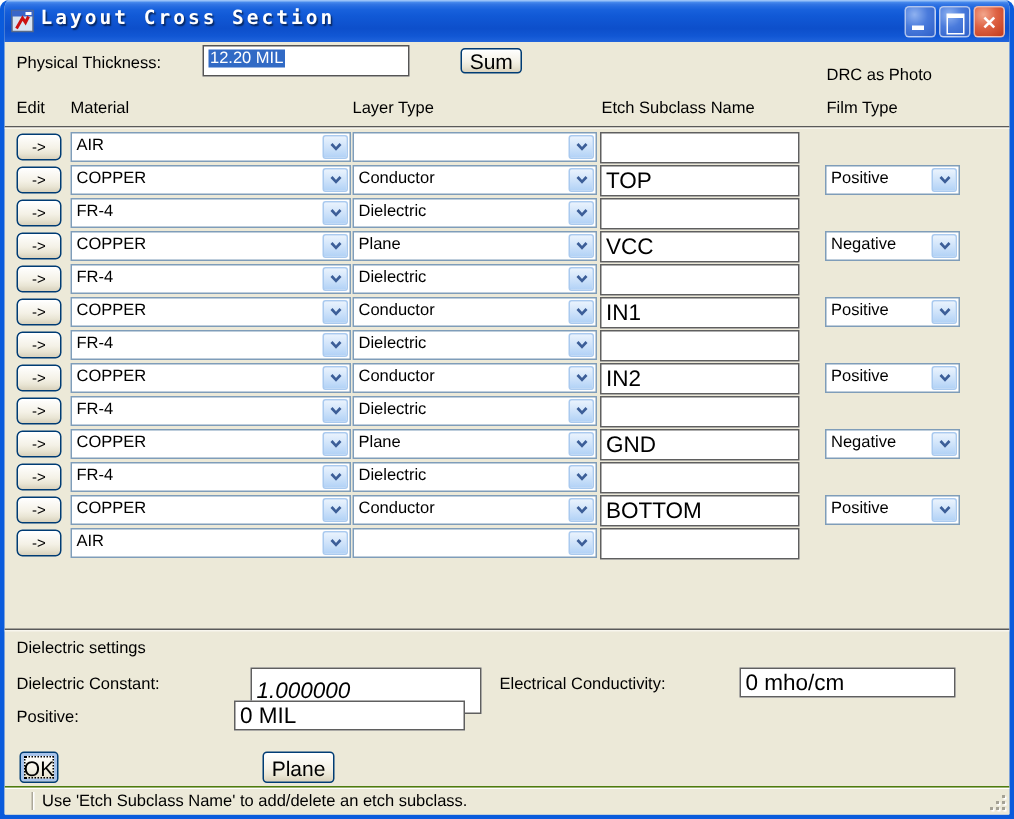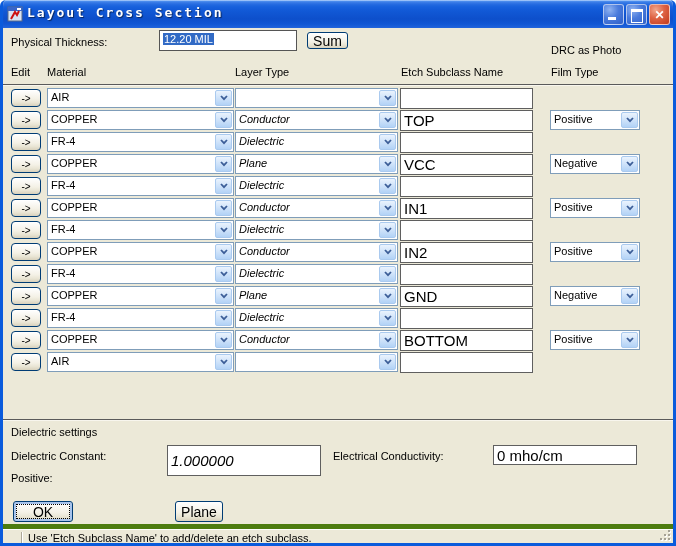--- a/index.html
+++ b/index.html
@@ -100,7 +100,7 @@
   </div>
 
   <span class="lbl" style="left:8px;top:36px;text-align:right;">Physical Thickness:</span>
-  <div class="field-box" style="left:156px;top:30px;width:138px;height:21px;">
+  <div class="field-box" style="left:132px;top:30px;width:138px;height:21px;">
     <span class="hl">12.20 MIL</span>
   </div>
   <button class="btn" style="left:304px;top:32px;width:41px;height:17px;">Sum</button>

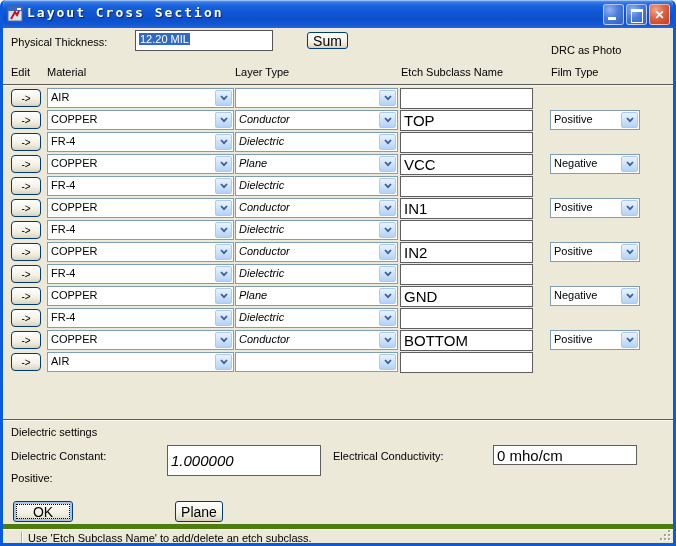--- a/index.html
+++ b/index.html
@@ -65,7 +65,7 @@
   .row{position:absolute;left:0;width:100%;height:22px;}
   .row .btn{left:8px;top:1px;width:30px;height:18px;font-size:10px;border-radius:4px;}
   .row .combo.material{left:44px;top:0;width:187px;}
-  .row .combo.layer{left:232px;top:0;width:163px;font-style:italic;}
+  .row .combo.layer{left:232px;top:0;width:163px;}
   .row .tfield.etch{left:397px;top:0;width:133px;height:21px;}
   .row .combo.film{left:547px;top:0;width:90px;}
   

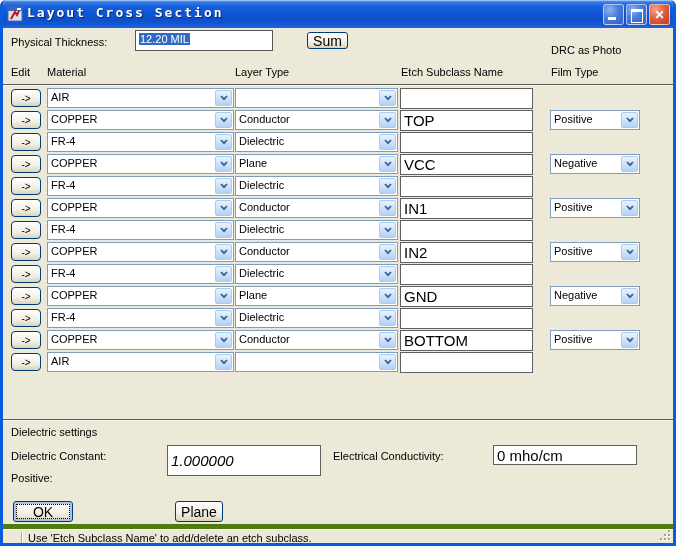--- a/index.html
+++ b/index.html
@@ -443,6 +443,7 @@
   <input class="tfield" style="left: 490px; top: 445px; width: 144px; height: 20px;" value="0 mho/cm">
 
   <span class="lbl" style="left:8px;top:472px;">Positive:</span>
+  <input class="tfield" style="left: 153px; top: 467px; width: 154px; height: 20px;" value="0 MIL">
 
   <button class="btn focused" style="left:10px;top:501px;width:60px;height:21px;">OK</button>
   <button class="btn" style="left:172px;top:501px;width:48px;height:21px;">Plane</button>

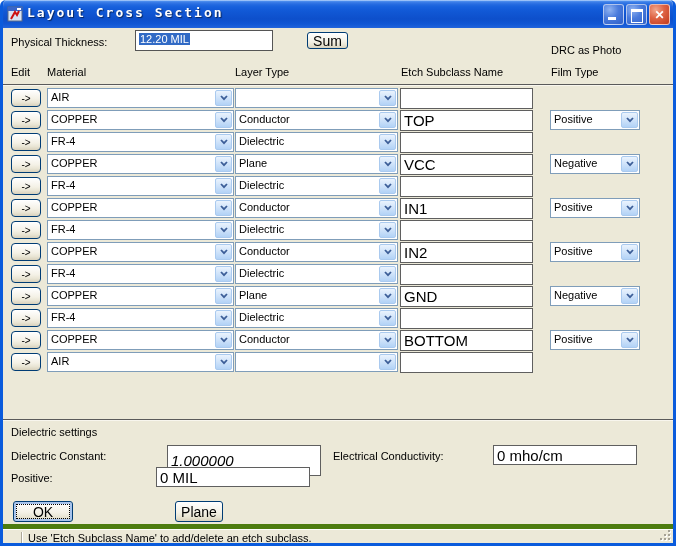--- a/index.html
+++ b/index.html
@@ -445,7 +445,7 @@
   <span class="lbl" style="left:8px;top:472px;">Positive:</span>
   <input class="tfield" style="left: 153px; top: 467px; width: 154px; height: 20px;" value="0 MIL">
 
-  <button class="btn focused" style="left:10px;top:501px;width:60px;height:21px;">OK</button>
+  <button class="btn focused" style="left:10px;top:501px;width:26px;height:21px;">OK</button>
   <button class="btn" style="left:172px;top:501px;width:48px;height:21px;">Plane</button>
 
   <div class="statusbar">

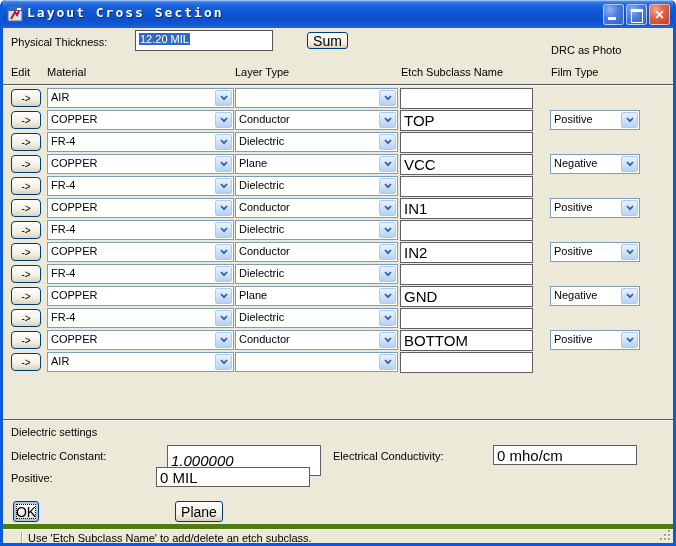--- a/index.html
+++ b/index.html
@@ -71,7 +71,7 @@
   
   .statusbar{
     position:absolute;left:0;right:0;bottom:0;height:19px;background:#ECE9D8;
-    border-top:5px solid #4d7c0f;box-shadow:inset 0 1px 0 #fff;
+    border-top:1px solid #4d7c0f;box-shadow:inset 0 1px 0 #fff;
   }
   .status-divider{position:absolute;left:18px;top:3px;height:12px;width:0;border-left:1px solid #ACA899;border-right:1px solid #fff;}
   .status-text{position:absolute;left:25px;top:3px;white-space:nowrap;}

